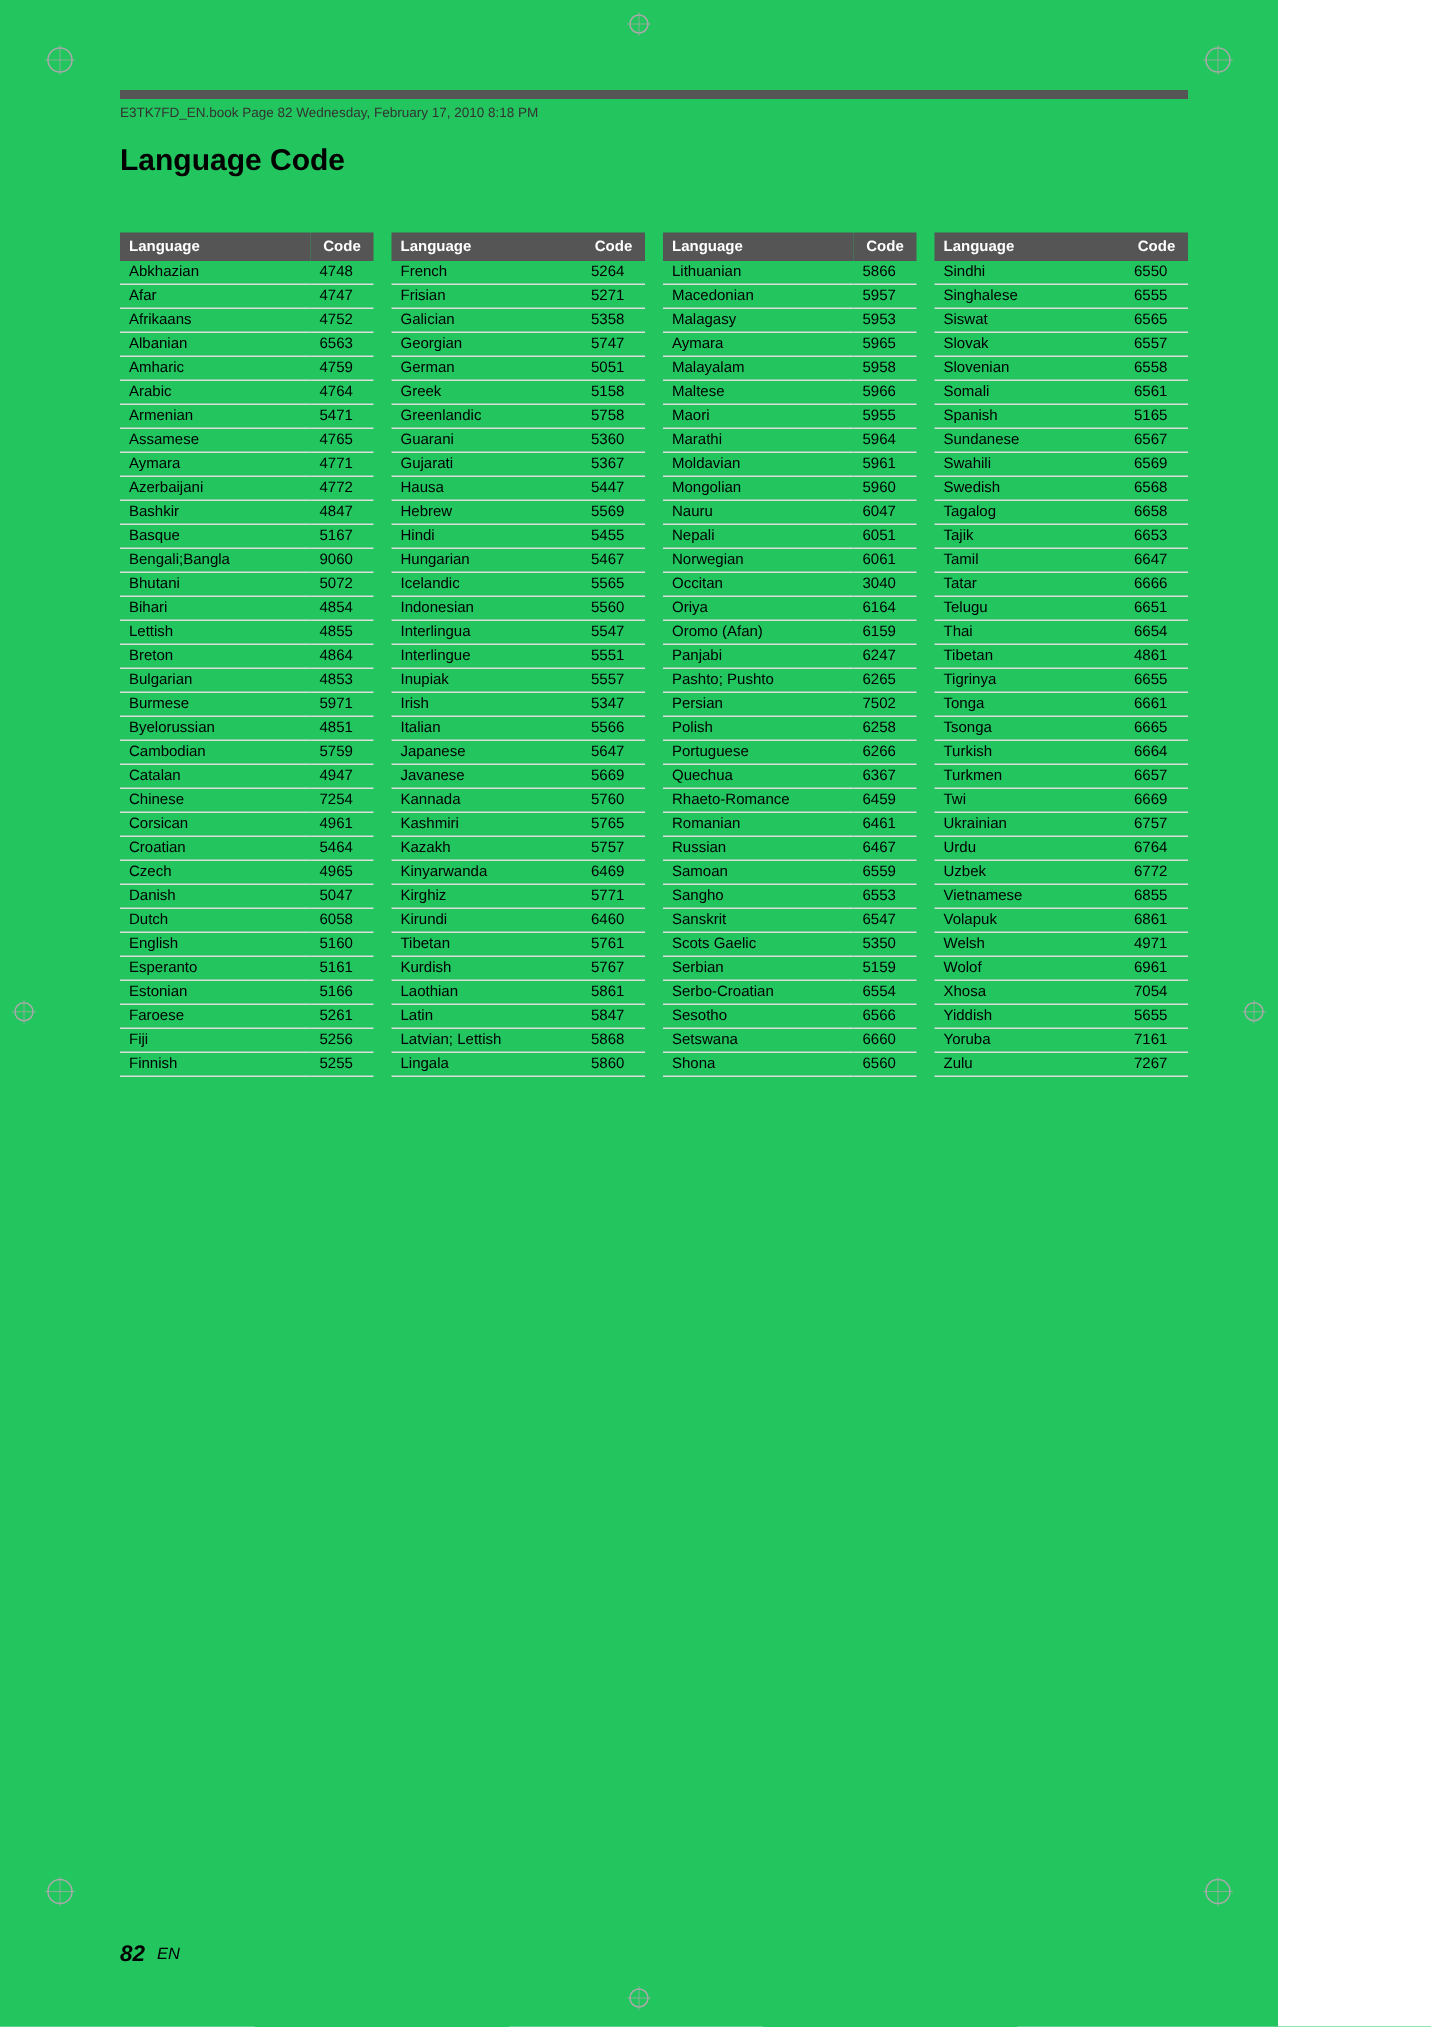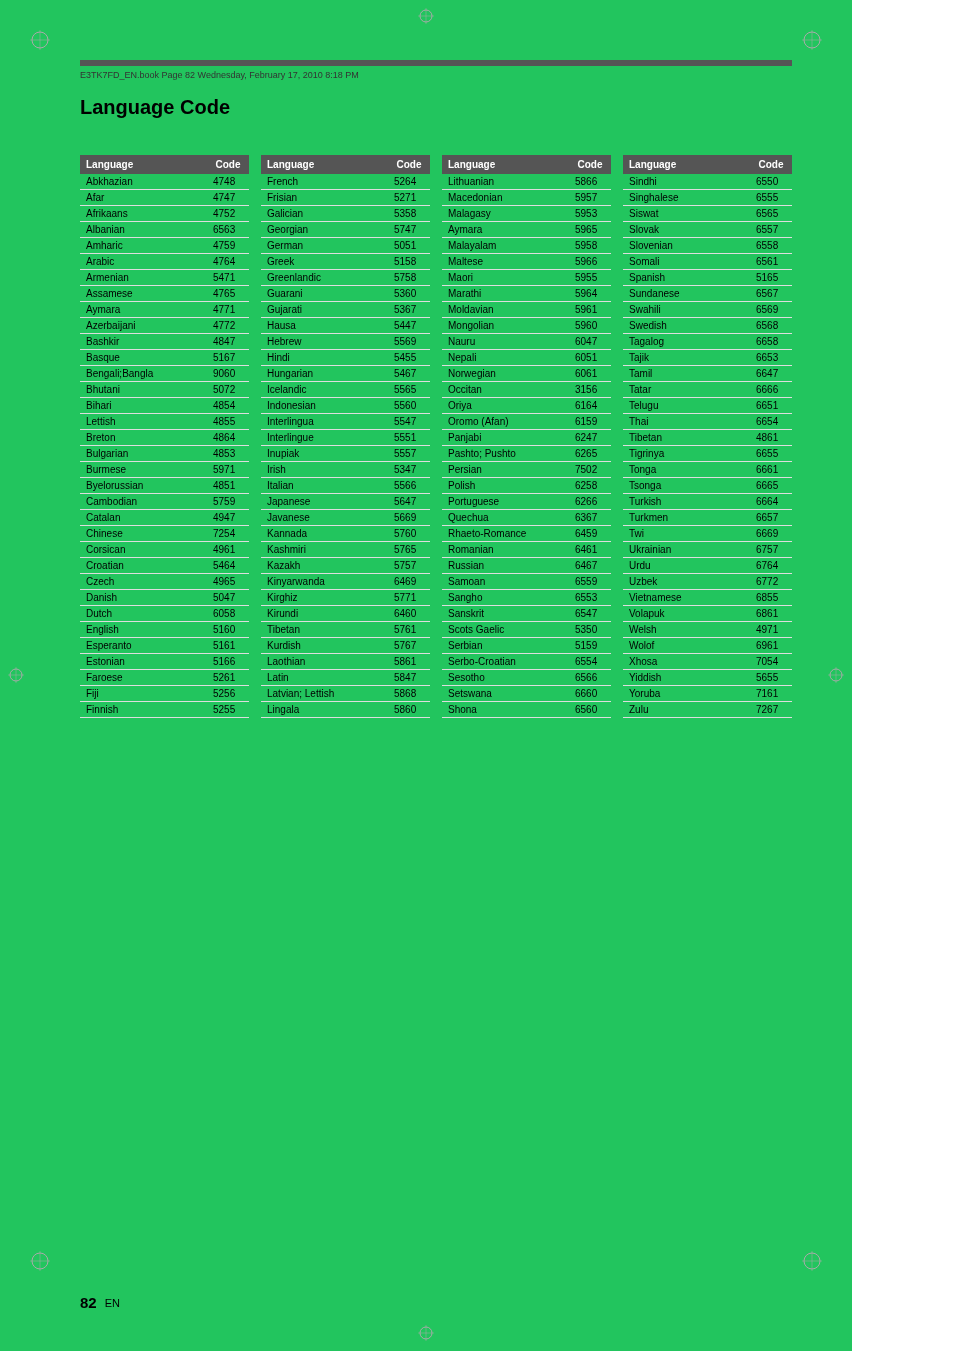--- a/index.html
+++ b/index.html
@@ -557,7 +557,7 @@
           </tr>
           <tr>
             <td>Occitan</td>
-            <td>3156</td>
+            <td>3040</td>
           </tr>
           <tr>
             <td>Oriya</td>

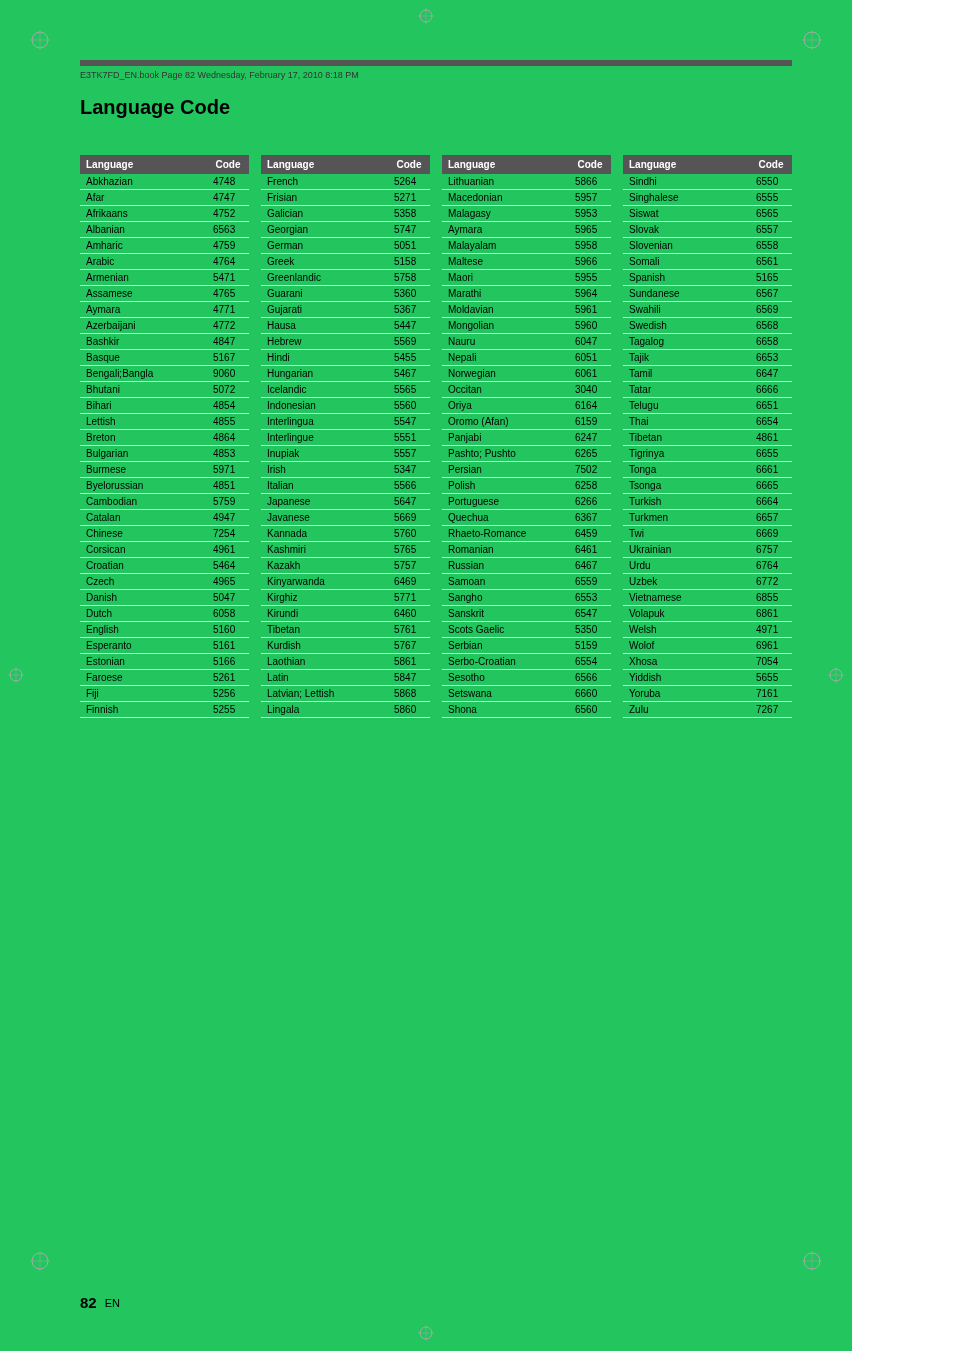--- a/index.html
+++ b/index.html
@@ -106,6 +106,7 @@
       display: flex;
       align-items: center;
       gap: 8px;
+      font-style: italic;
     }
     .footer-page-num {
       font-size: 15px;

